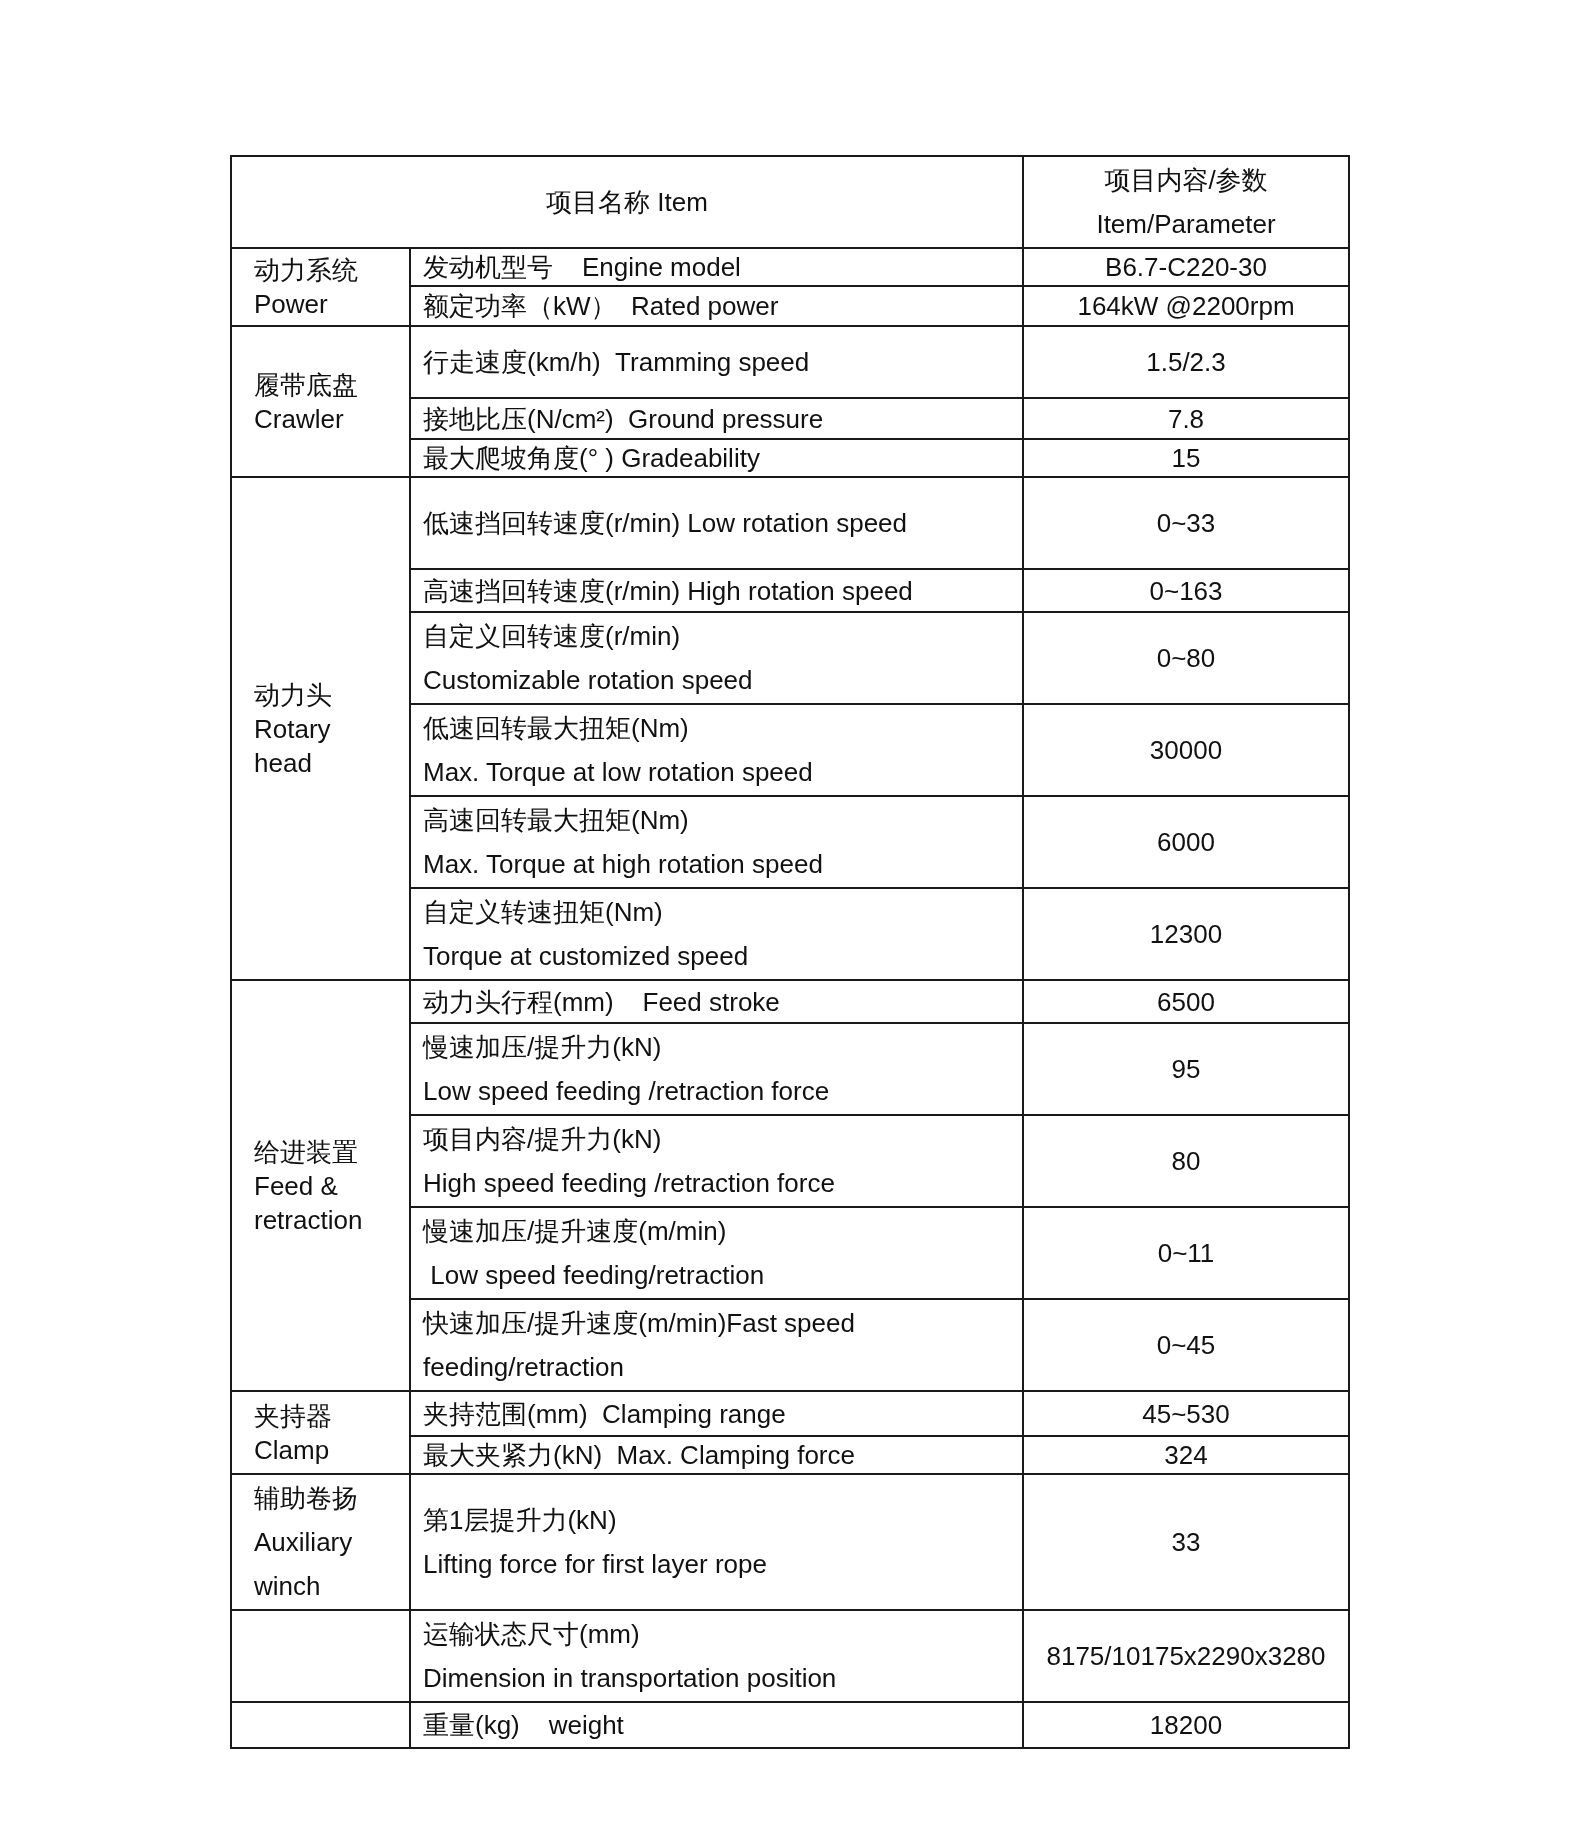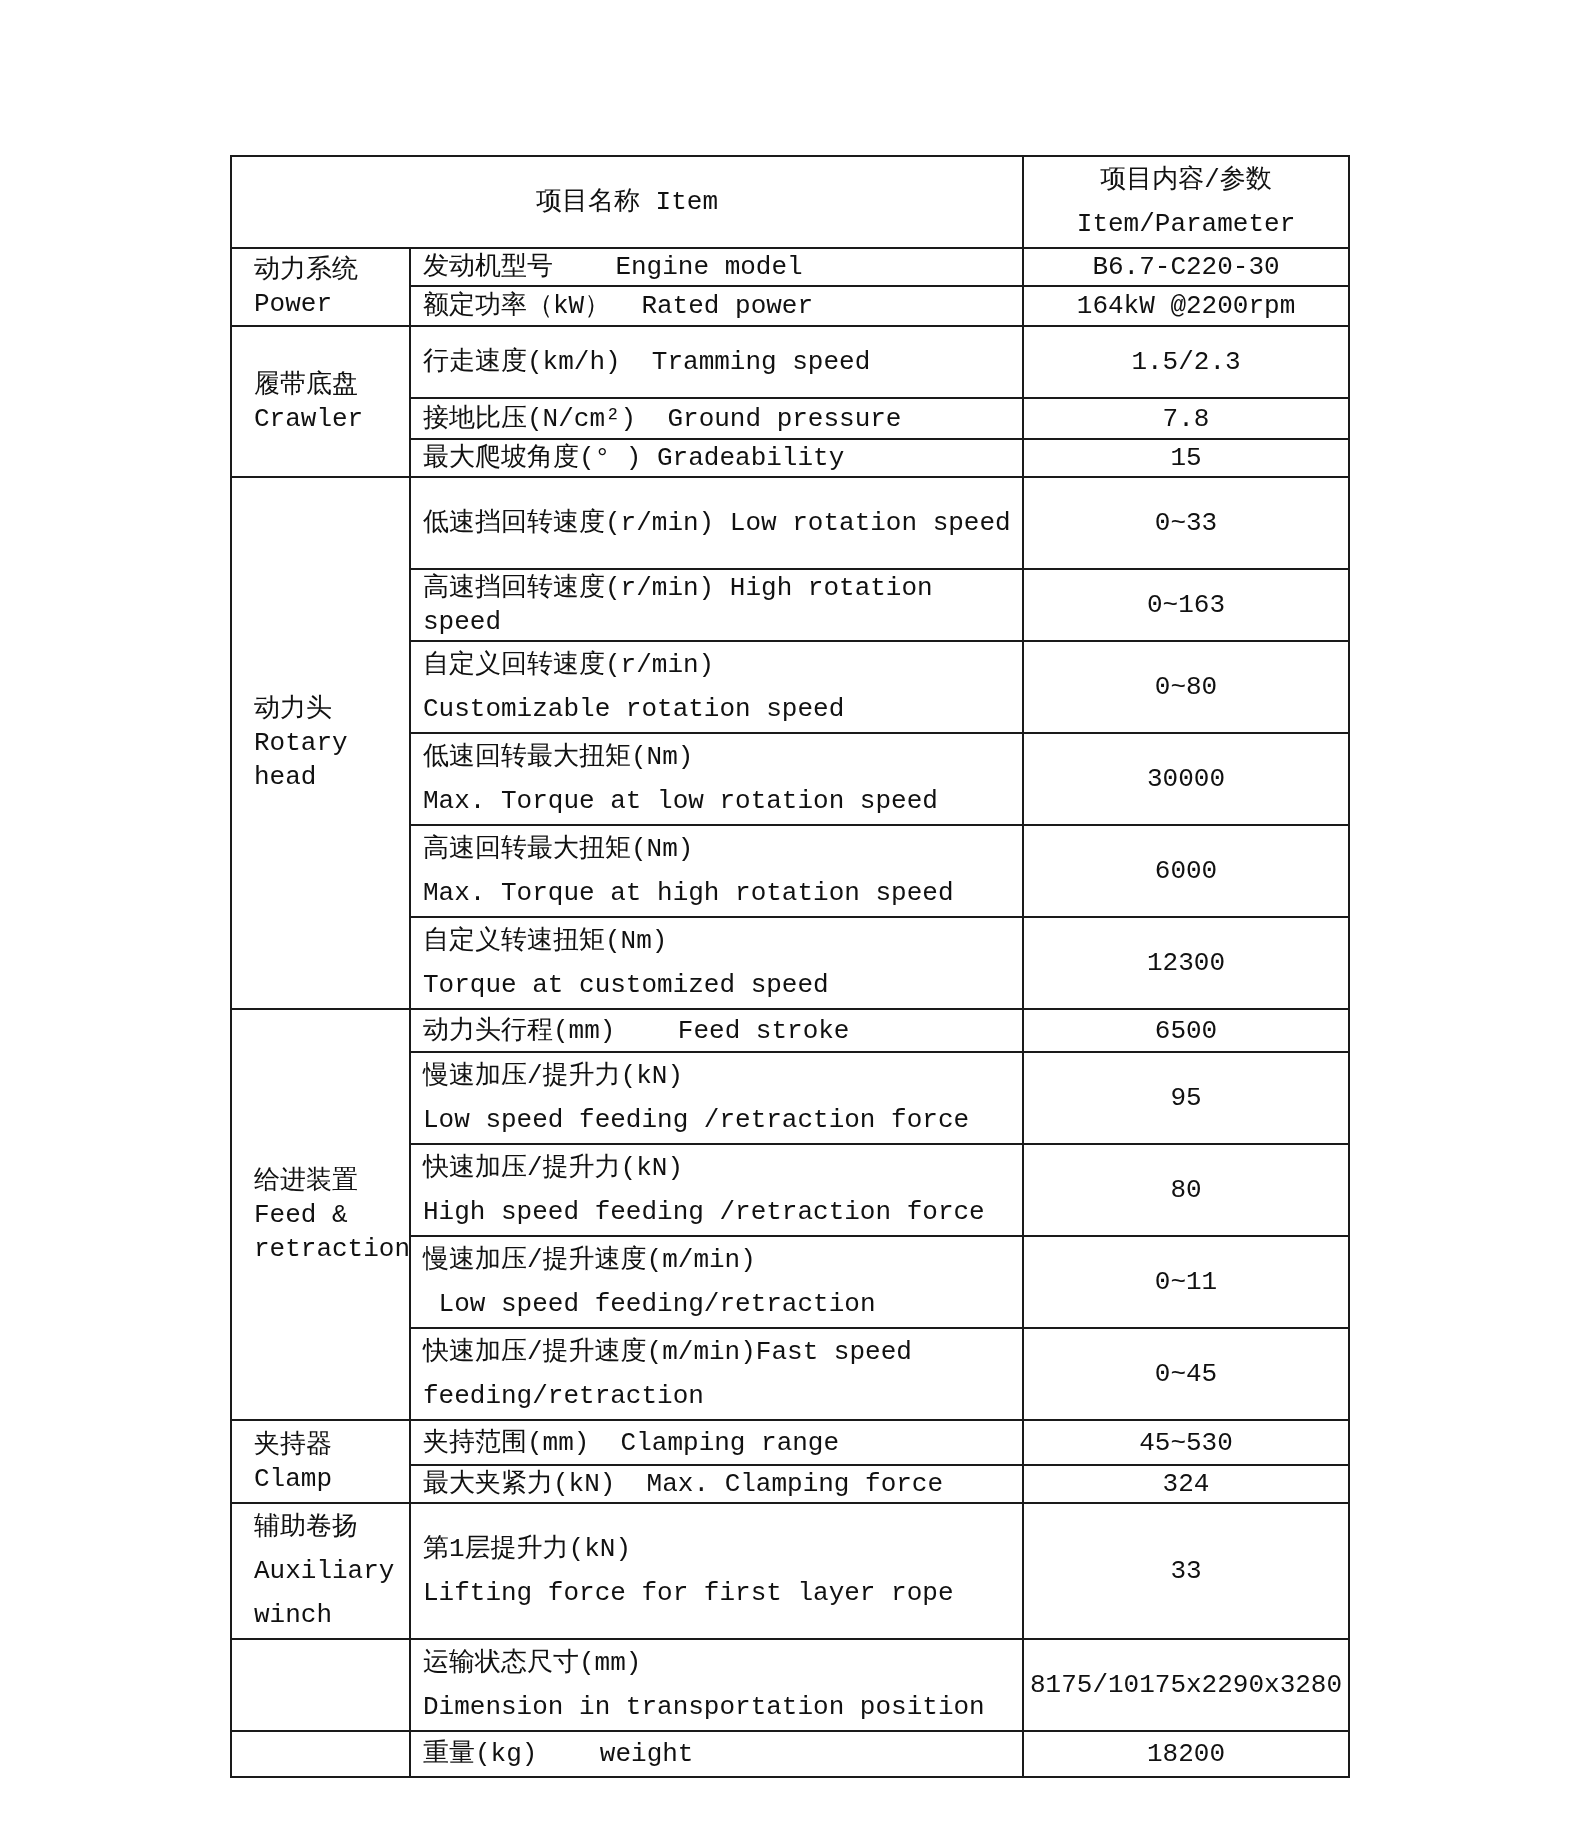--- a/index.html
+++ b/index.html
@@ -8,7 +8,7 @@
     width:1587px;
     height:1831px;
     background:#ffffff;
-    font-family:Liberation Mono, monospace;
+    font-family:Liberation Sans, sans-serif;
     color:#111111;
   }
   table.spec{

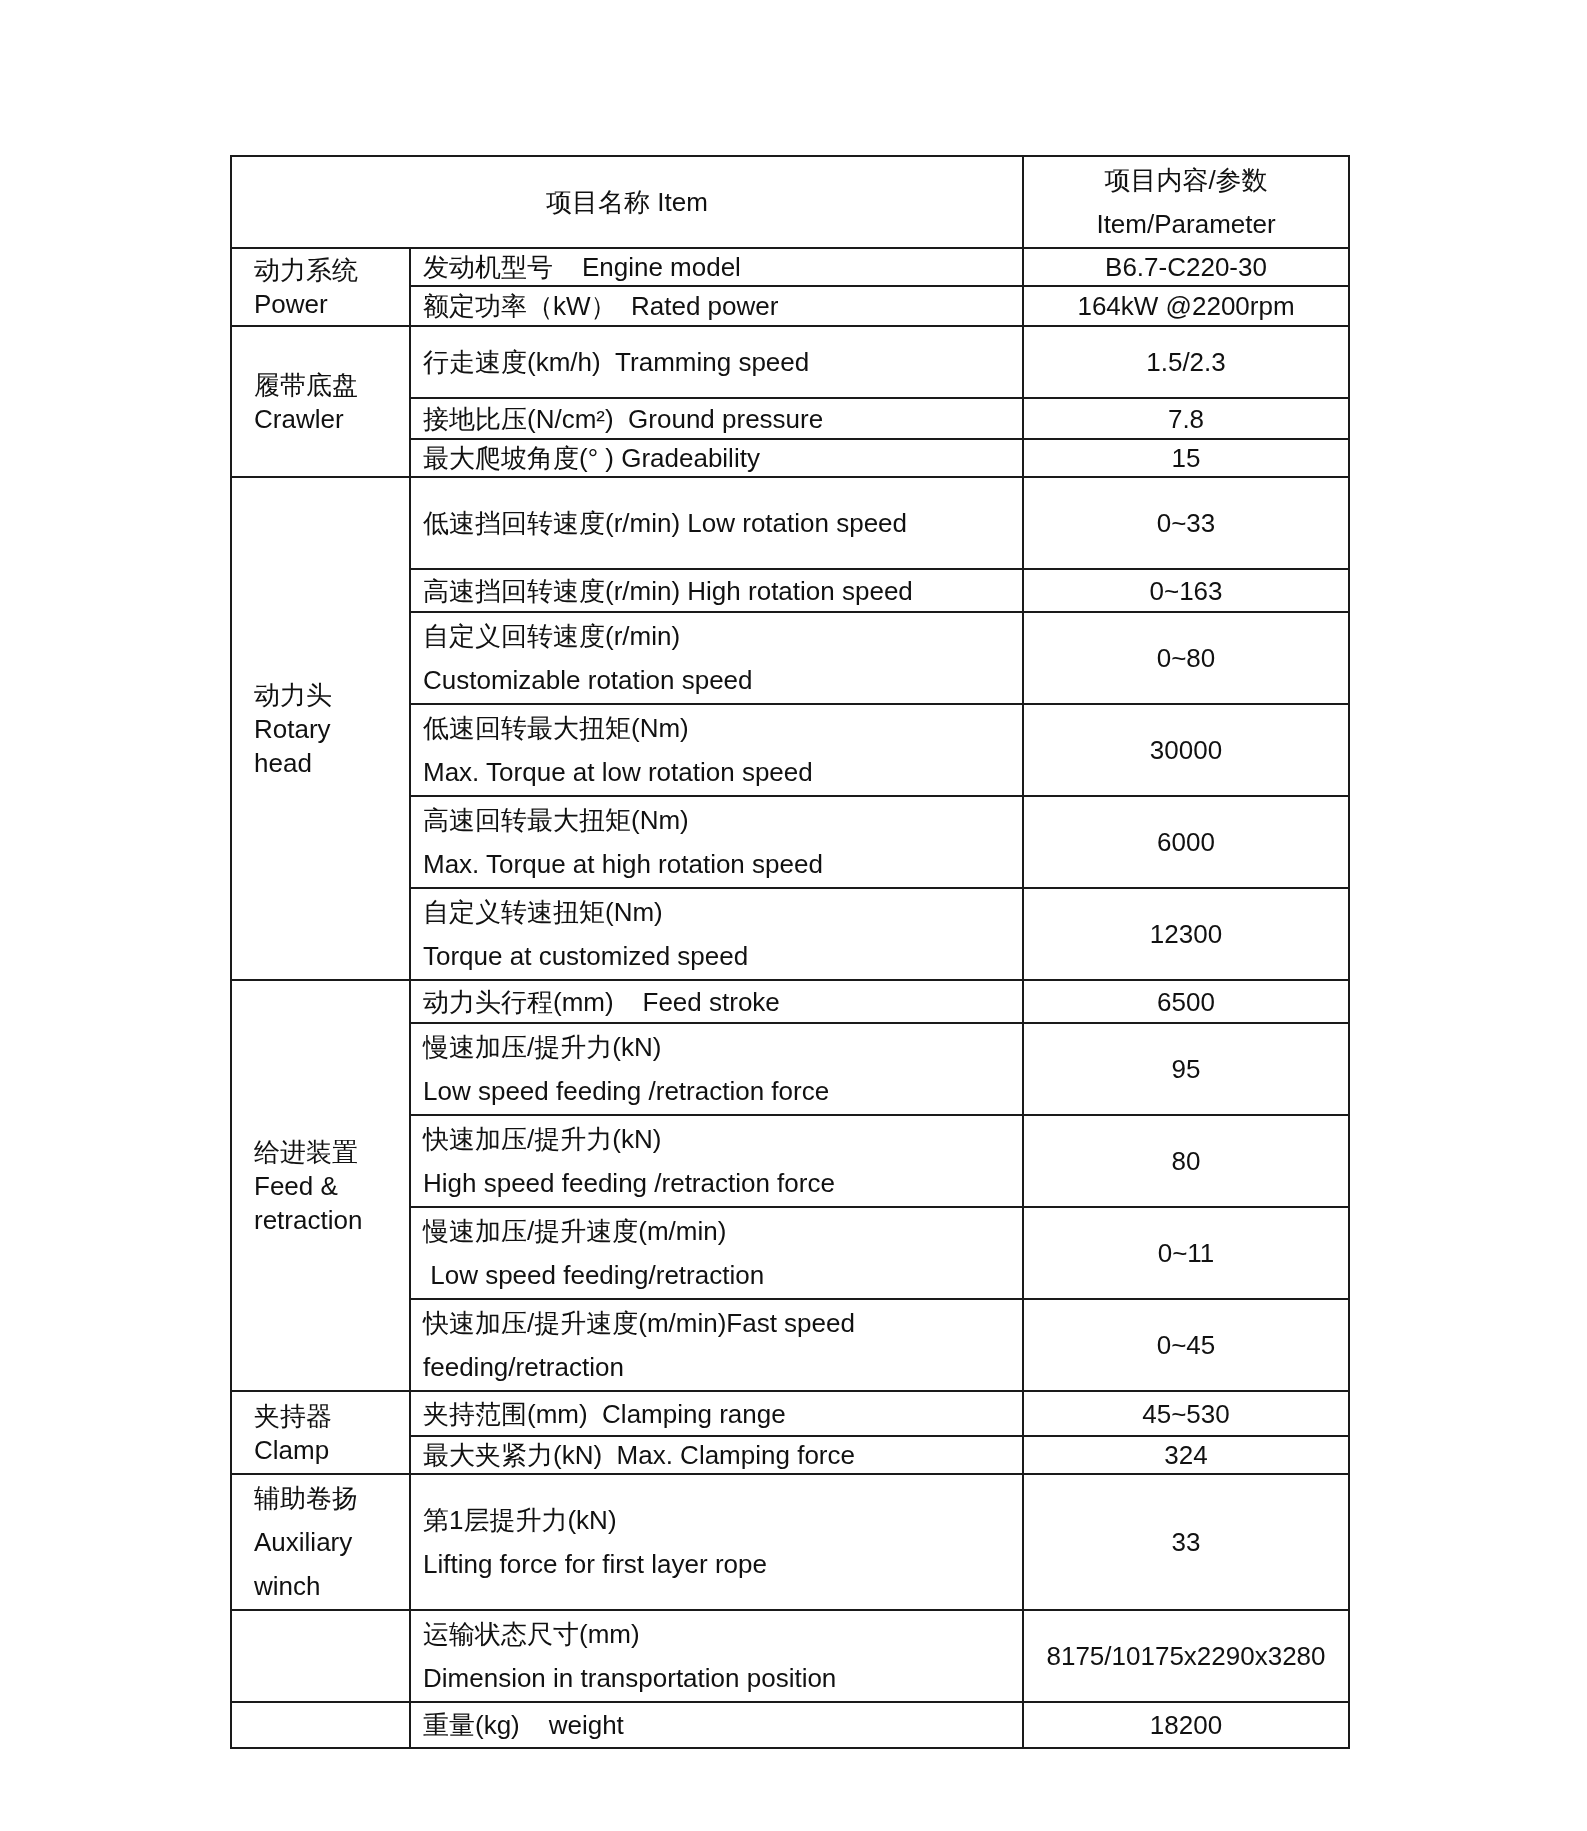--- a/index.html
+++ b/index.html
@@ -204,7 +204,7 @@
     </tr>
     <tr style="height:85px">
       <td class="name">
-        <div class="ln">快速加压/提升力(kN)</div>
+        <div class="ln">项目内容/提升力(kN)</div>
         <div class="ln">High speed feeding /retraction force</div>
       </td>
       <td class="val">

